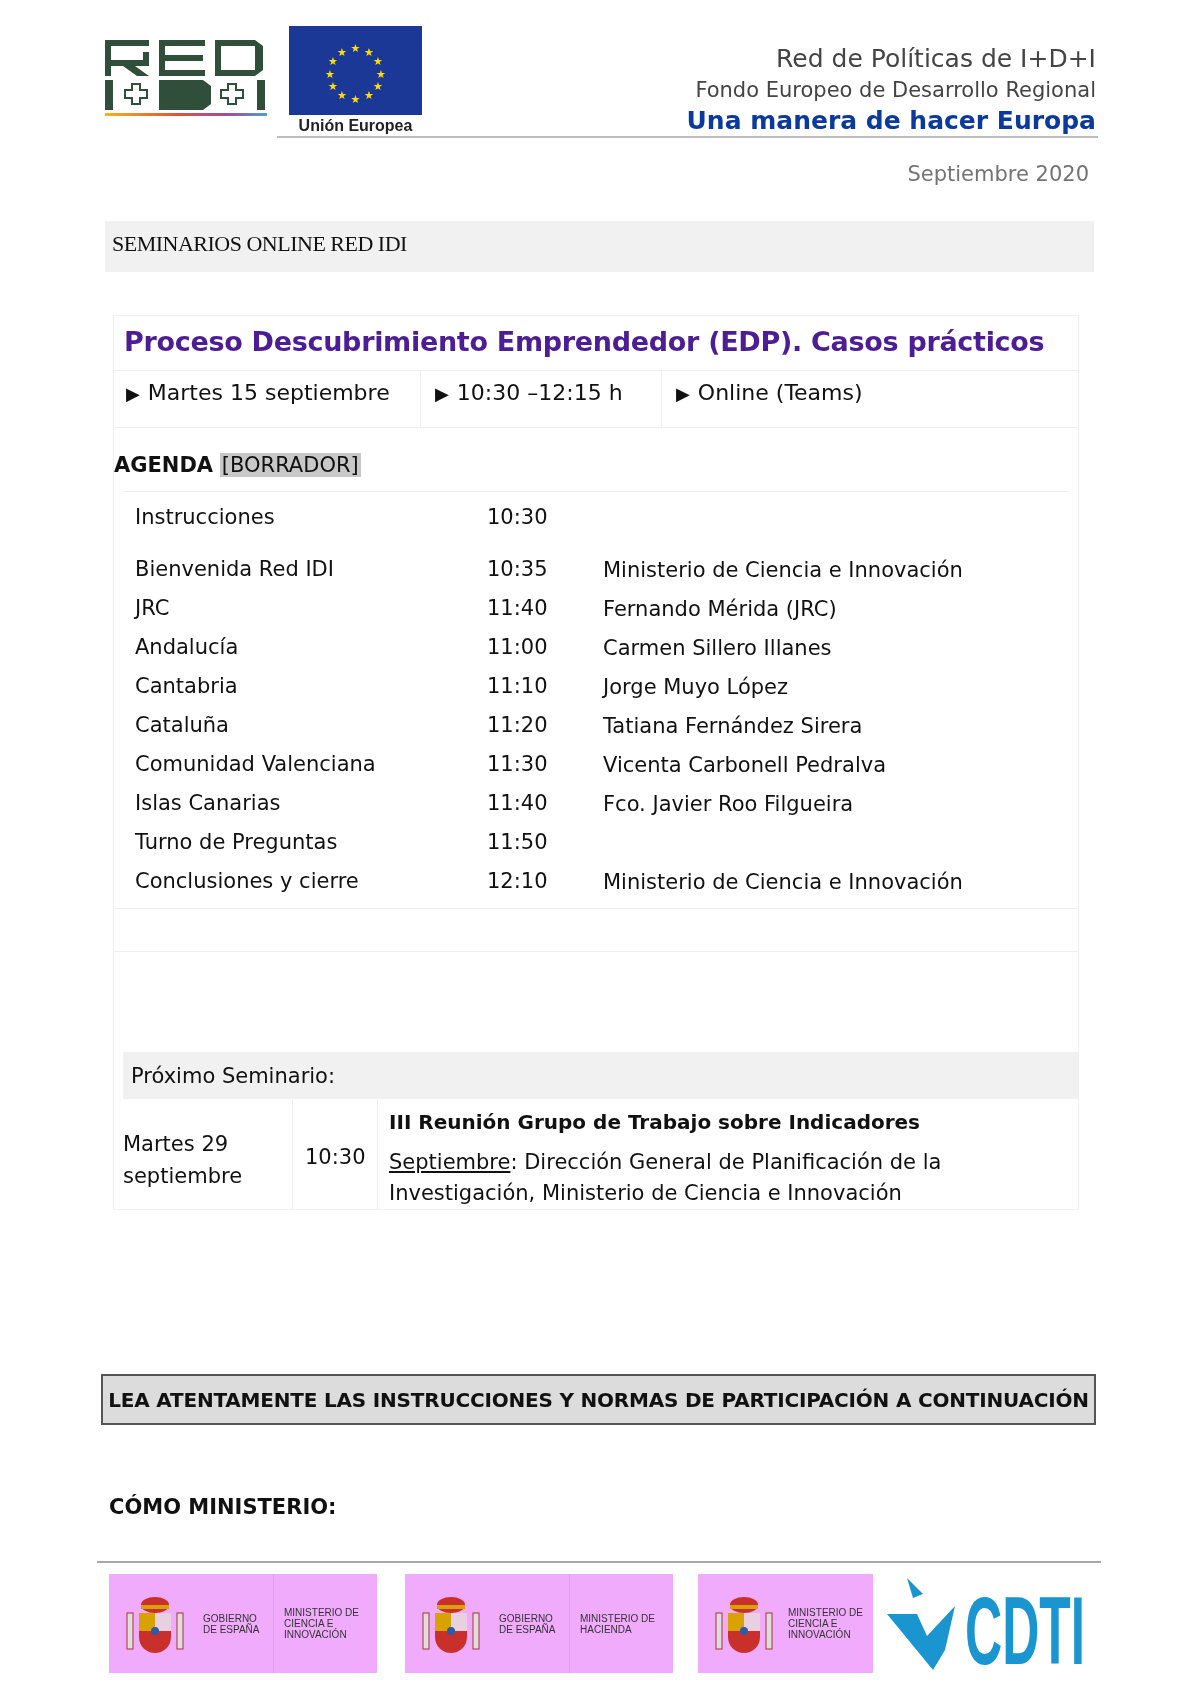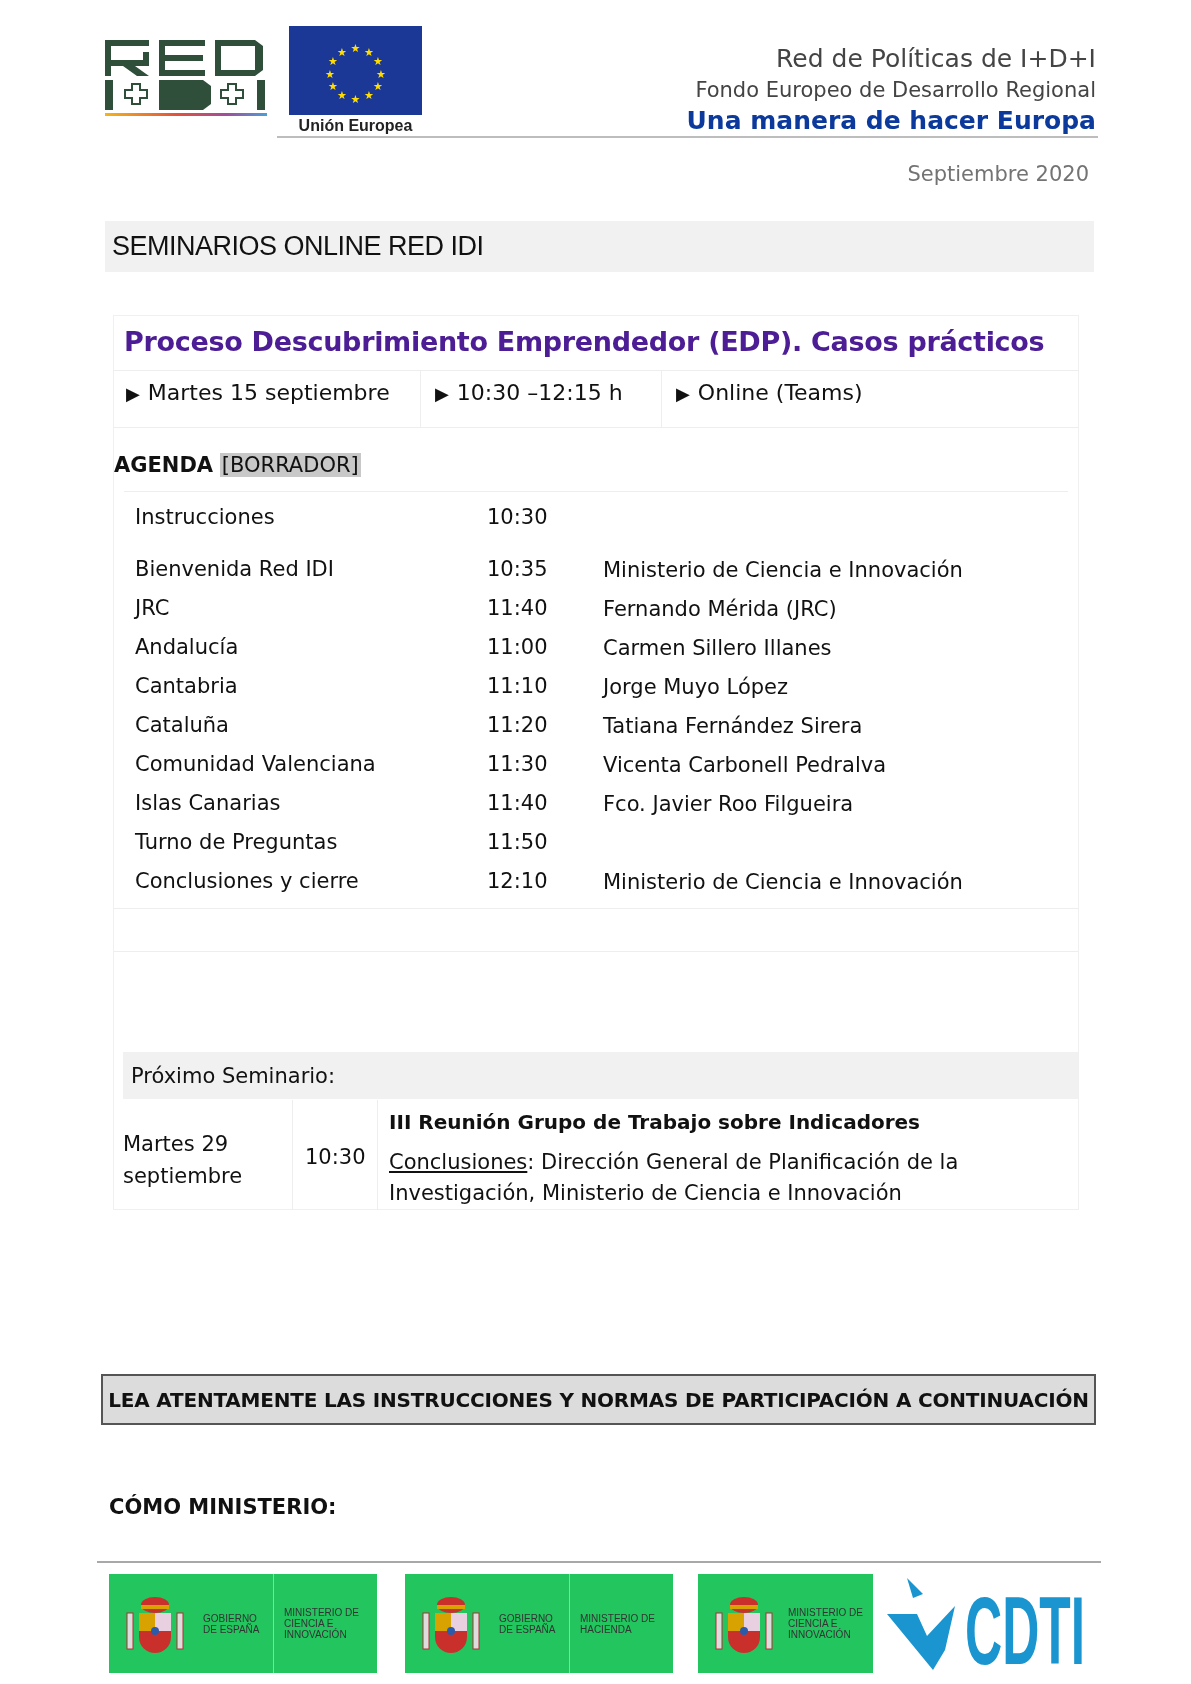--- a/index.html
+++ b/index.html
@@ -20,7 +20,7 @@
   .doc-date { right: 102px; top: 162px; font-size: 21px; color: #737373; }
 
   .section-bar { left: 105px; top: 221px; width: 989px; height: 51px; background: #f1f1f1; }
-  .section-title { left: 112px; top: 231px; font-size: 27px; color: #111; font-family: Liberation Sans, sans-serif; letter-spacing: -0.5px; }
+  .section-title { left: 112px; top: 231px; font-size: 22px; color: #111; font-family: Liberation Serif, serif; letter-spacing: -0.5px; }
 
   
   .evt-box { left: 113px; top: 315px; width: 966px; height: 895px; border: 1px solid #f0f0f0; }

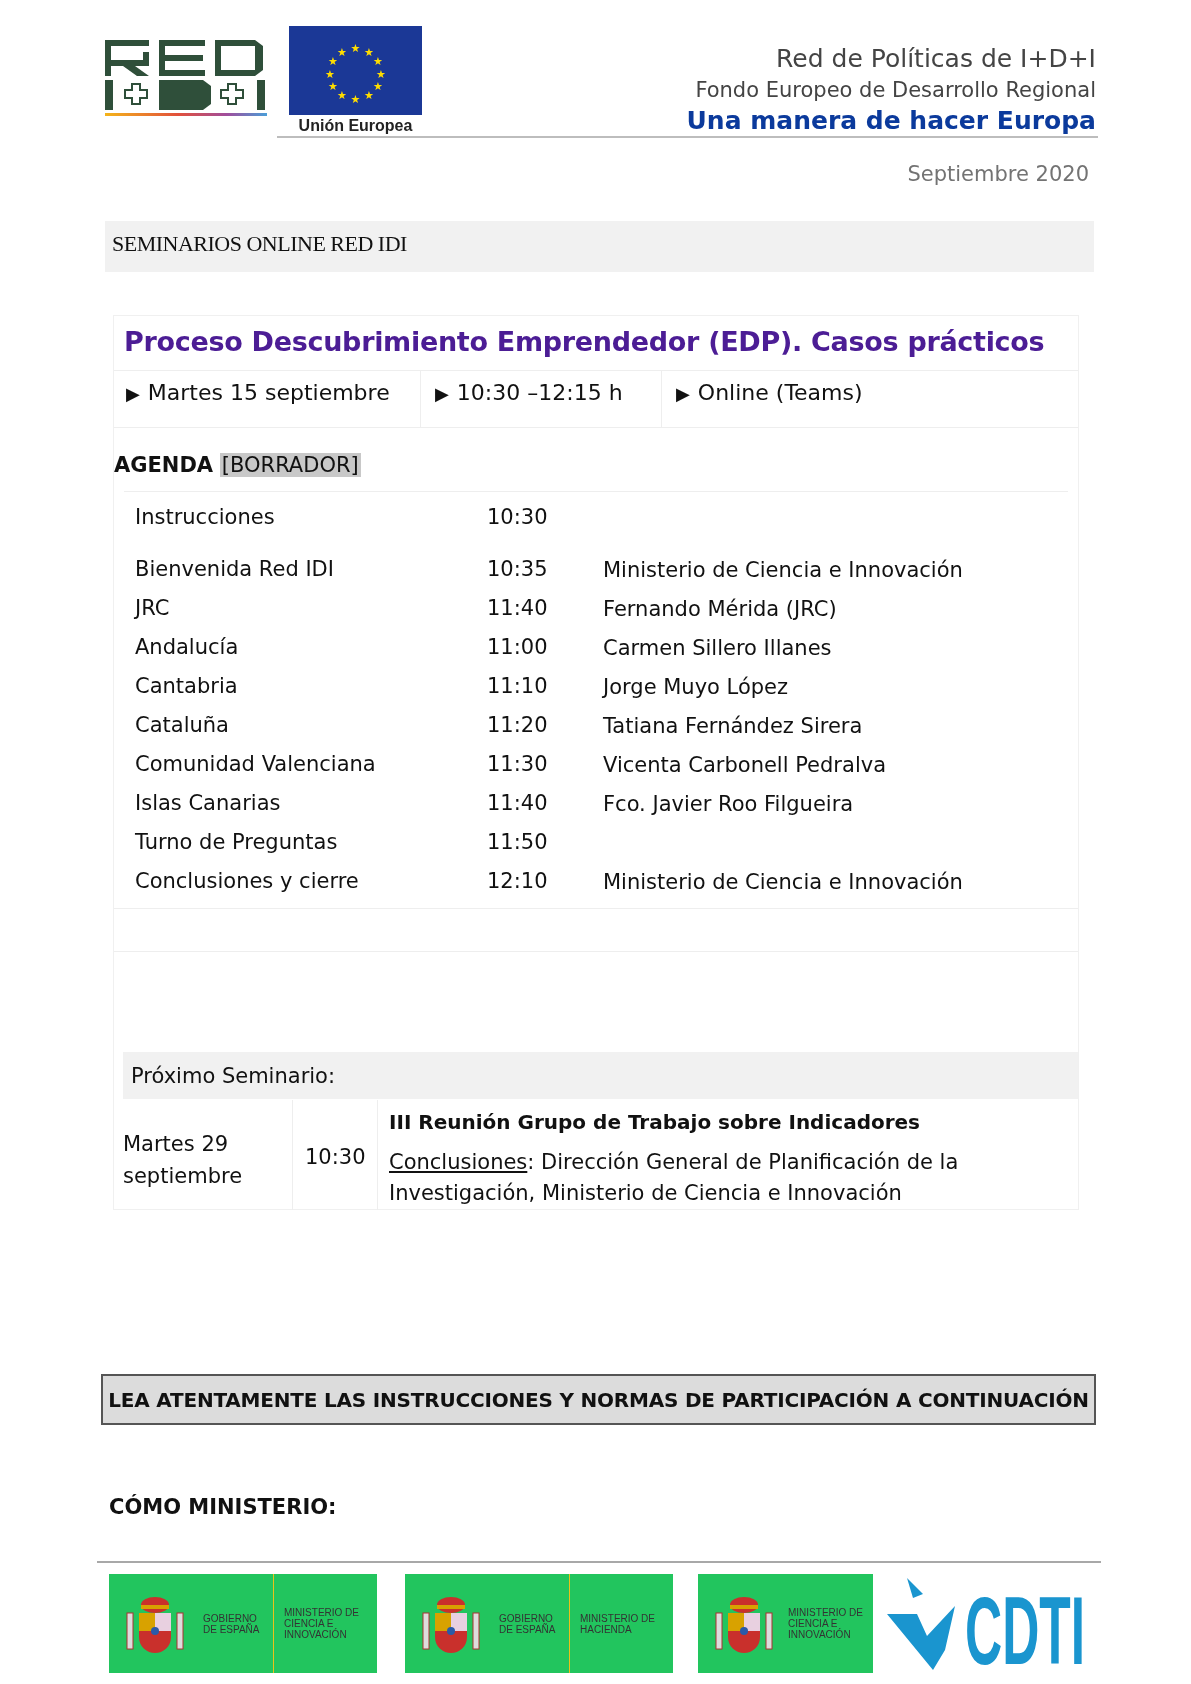--- a/index.html
+++ b/index.html
@@ -206,7 +206,7 @@
 <div class="abs next-time">10:30</div>
 <div class="abs next-topic">III Reunión Grupo de Trabajo sobre Indicadores</div>
 <div class="abs next-desc">
-  <u>Conclusiones</u><span>: Dirección General de Planificación de la Investigación, Ministerio de Ciencia e Innovación</span>
+  <u>Septiembre</u><span>: Dirección General de Planificación de la Investigación, Ministerio de Ciencia e Innovación</span>
 </div>
 
 <div class="abs warn-box">LEA ATENTAMENTE LAS INSTRUCCIONES Y NORMAS DE PARTICIPACIÓN A CONTINUACIÓN</div>

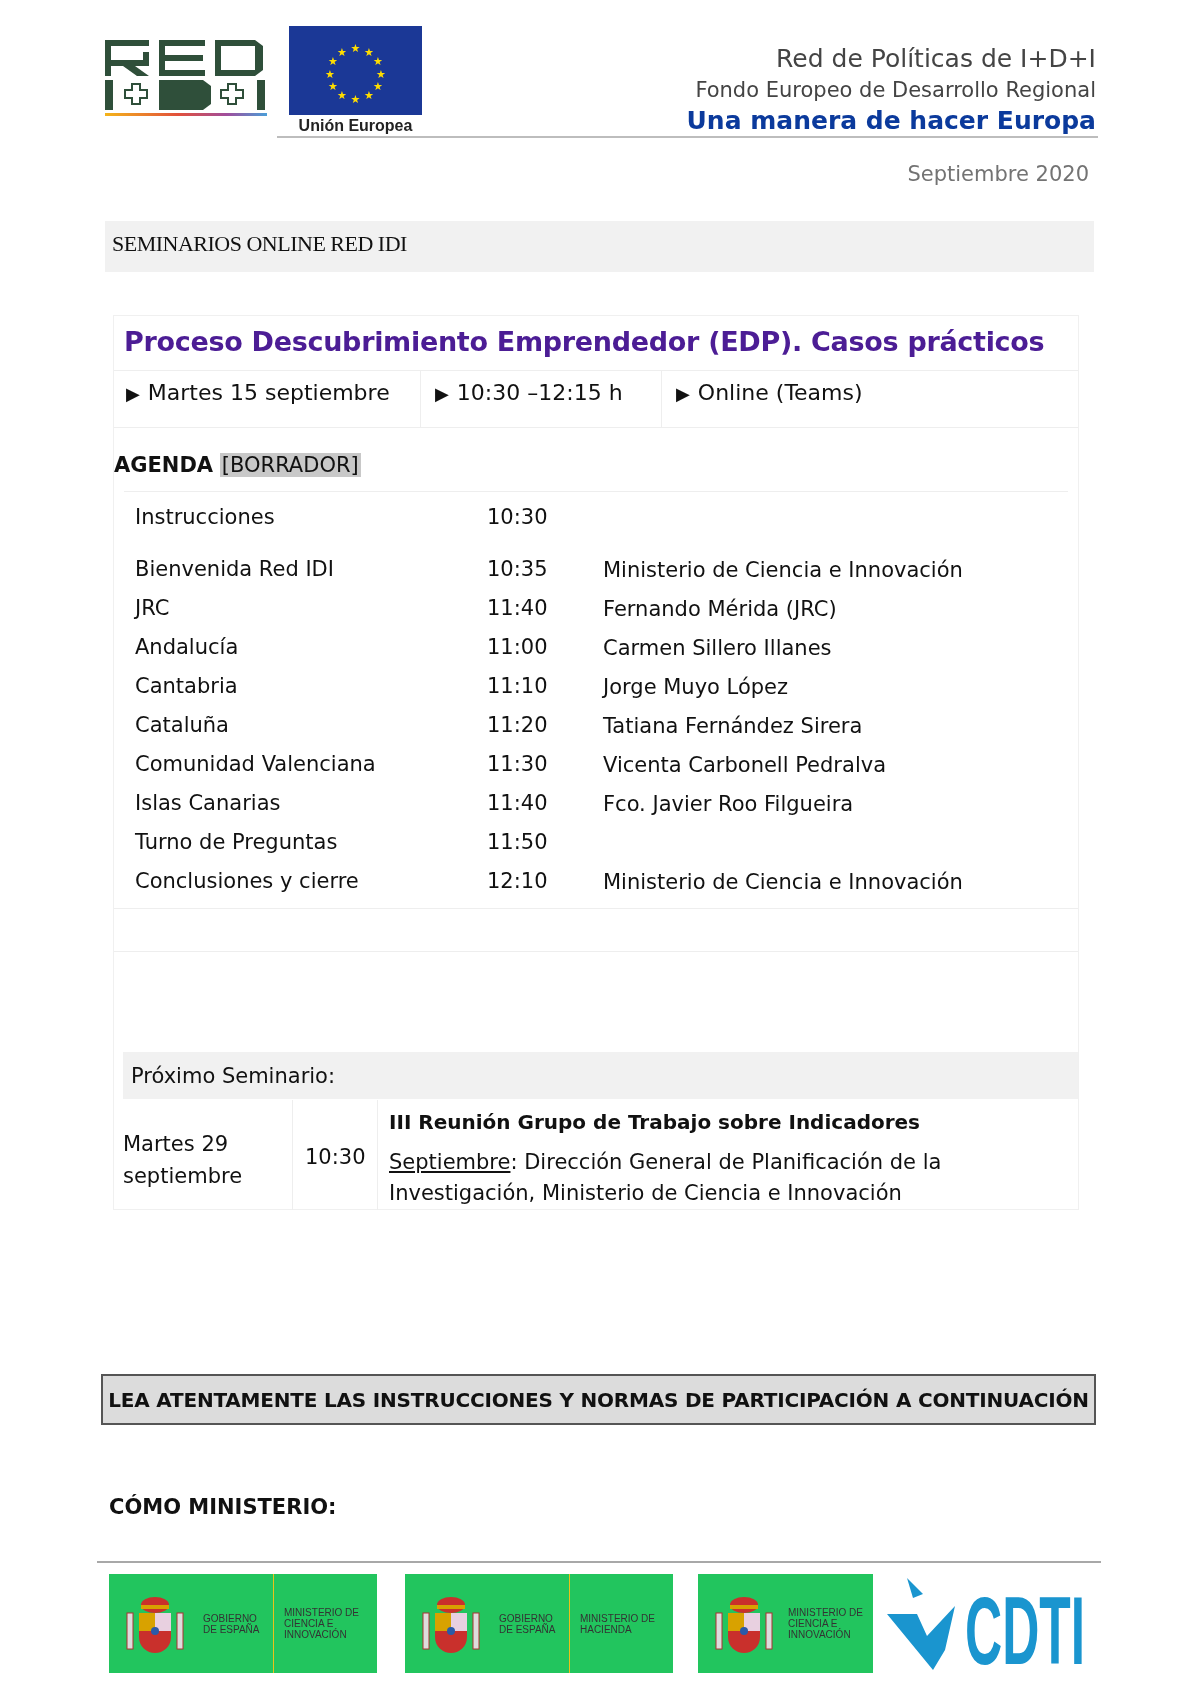--- a/index.html
+++ b/index.html
@@ -52,7 +52,7 @@
   .how-title { left: 109px; top: 1495px; font-size: 21px; font-weight: bold; color: #111; }
 
   .foot-rule { left: 97px; top: 1561px; width: 1004px; height: 2px; background: #a8a8a8; }
-  .gov-logo { top: 1574px; height: 99px; background: #22c55e; display: flex; align-items: center; }
+  .gov-logo { top: 1574px; height: 99px; background: #f0abfc; display: flex; align-items: center; }
   .gov-logo .shield { width: 64px; height: 66px; margin-left: 14px; }
   .gov-logo .txt { font-family: "Liberation Sans", sans-serif; font-size: 10px; line-height: 11px; color: #333; text-transform: uppercase; }
   .gov-logo .sep { width: 1px; height: 99px; background: #e9c21a; margin: 0 10px; }

